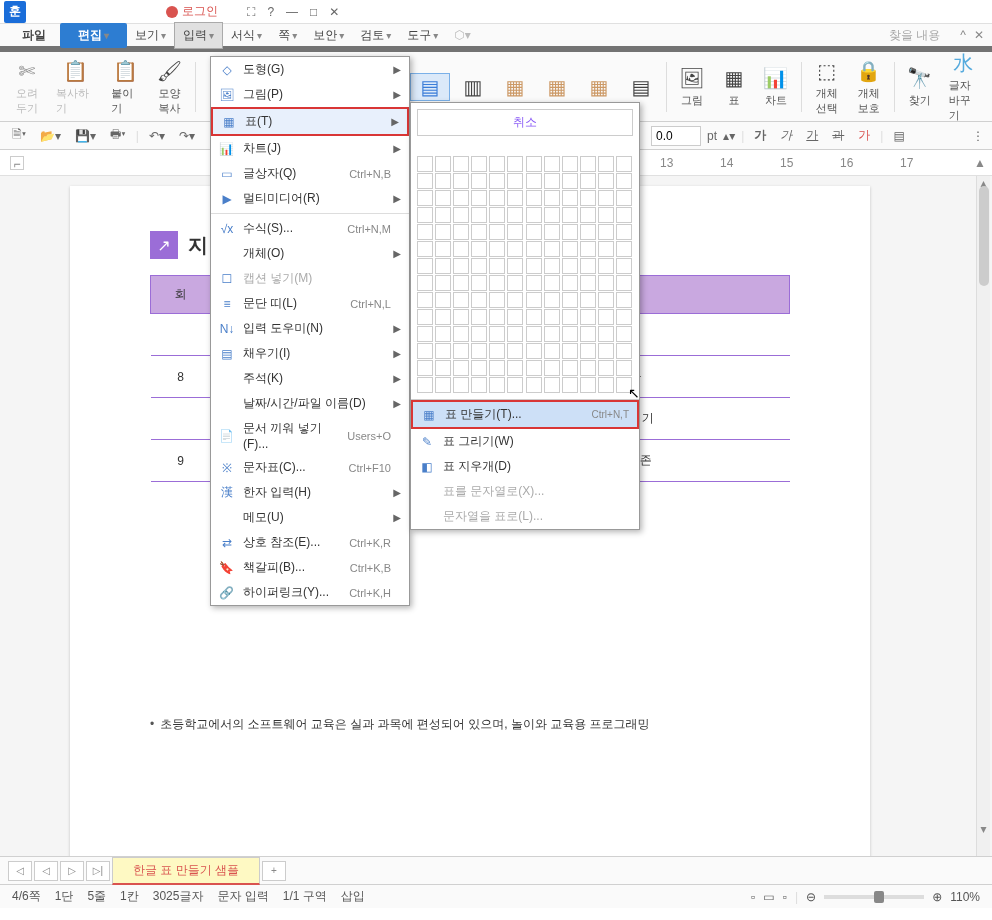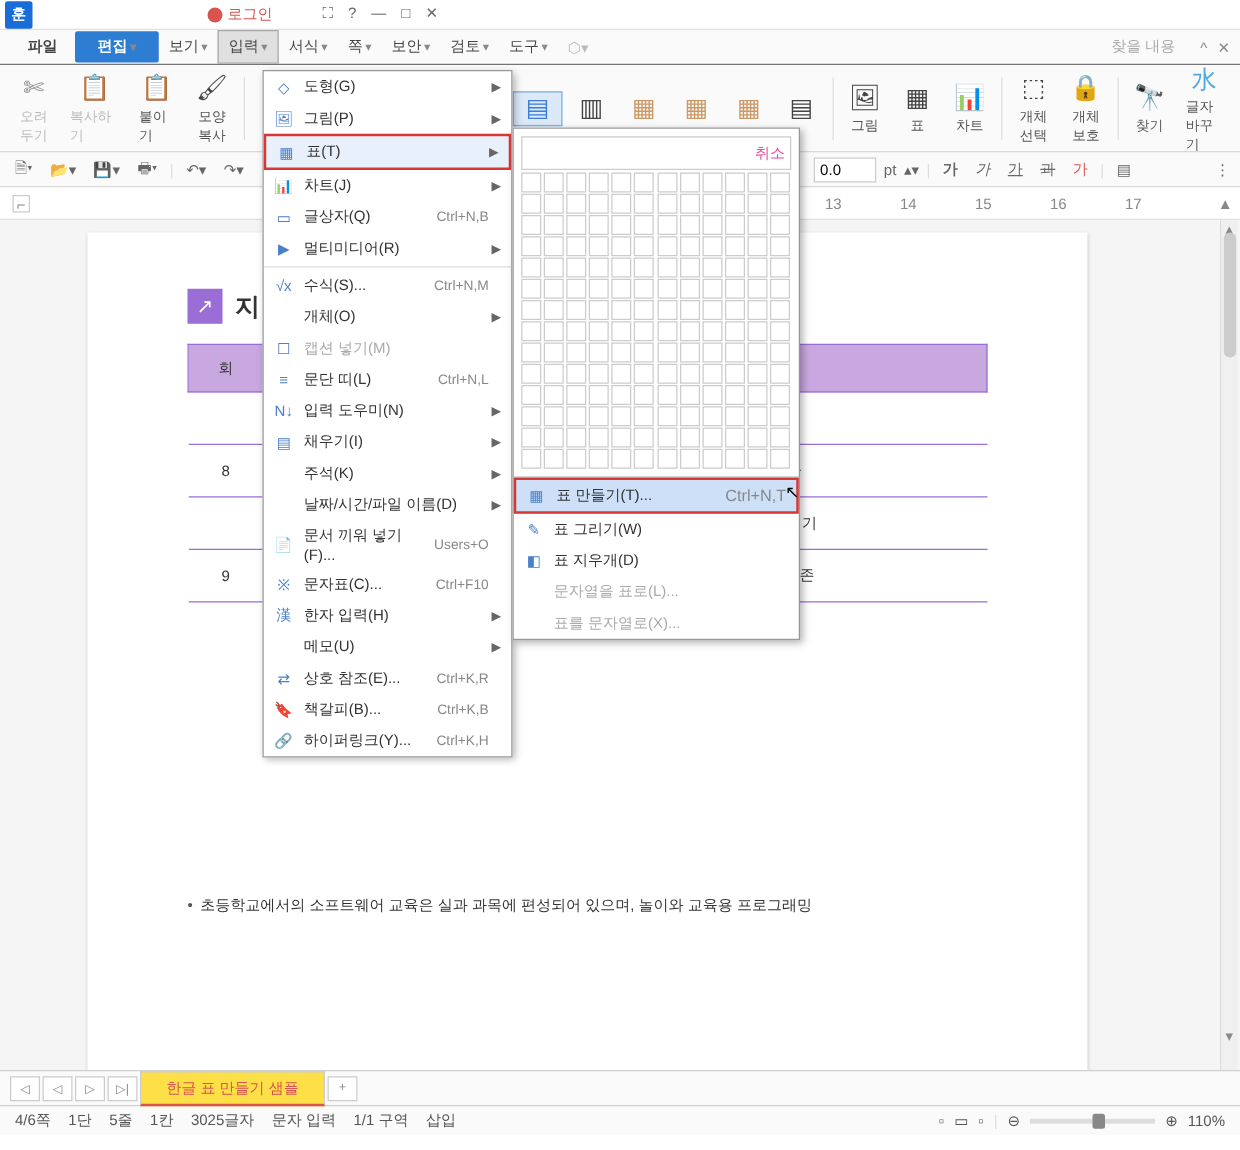--- a/index.html
+++ b/index.html
@@ -7,7 +7,7 @@
 .titlebar{height:24px;background:#fff;display:flex;align-items:center;padding:0 4px;border-bottom:1px solid #e0e0e0}
 .app-logo{width:22px;height:22px;background:#1a6dd9;color:#fff;display:flex;align-items:center;justify-content:center;font-weight:bold;border-radius:2px;margin-right:140px}
 .title-text{color:#555;flex:1;text-align:center;font-size:12px}
-.title-right{display:flex;align-items:flex-start;gap:24px}
+.title-right{display:flex;align-items:center;gap:13px}
 .login-btn{color:#d9534f;display:flex;align-items:center;gap:4px}
 .login-dot{width:12px;height:12px;background:#d9534f;border-radius:50%}
 .win-controls{display:flex;gap:12px;margin-left:16px;color:#666}

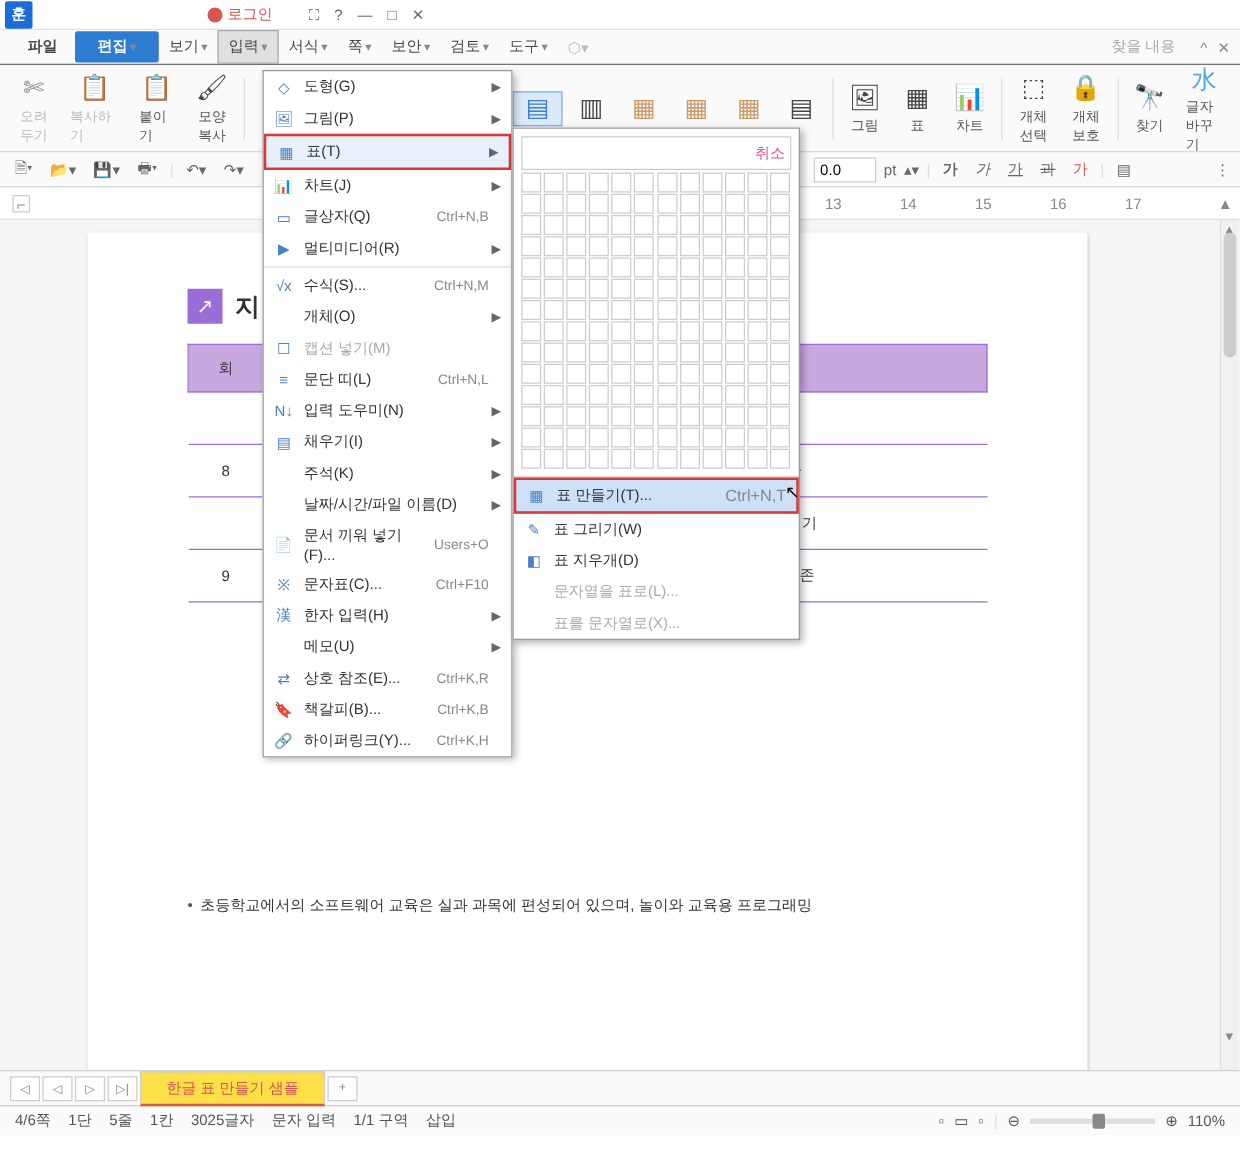--- a/index.html
+++ b/index.html
@@ -11,7 +11,7 @@
 .login-btn{color:#d9534f;display:flex;align-items:center;gap:4px}
 .login-dot{width:12px;height:12px;background:#d9534f;border-radius:50%}
 .win-controls{display:flex;gap:12px;margin-left:16px;color:#666}
-.menubar{height:28px;background:#fafafa;display:flex;align-items:center;padding:0 8px;border-bottom:1px solid #737373;position:relative}
+.menubar{height:28px;background:#fafafa;display:flex;align-items:center;padding:0 8px;border-bottom:6px solid #737373;position:relative}
 .menu-item{padding:4px 8px;color:#444;display:flex;align-items:center;gap:2px}
 .menu-item.file{padding:4px 14px; font-weight: bold;}
 .menu-item.edit{background:#2d7dd2;color:#fff;padding:4px 18px;border-radius:2px;font-weight: bold;}

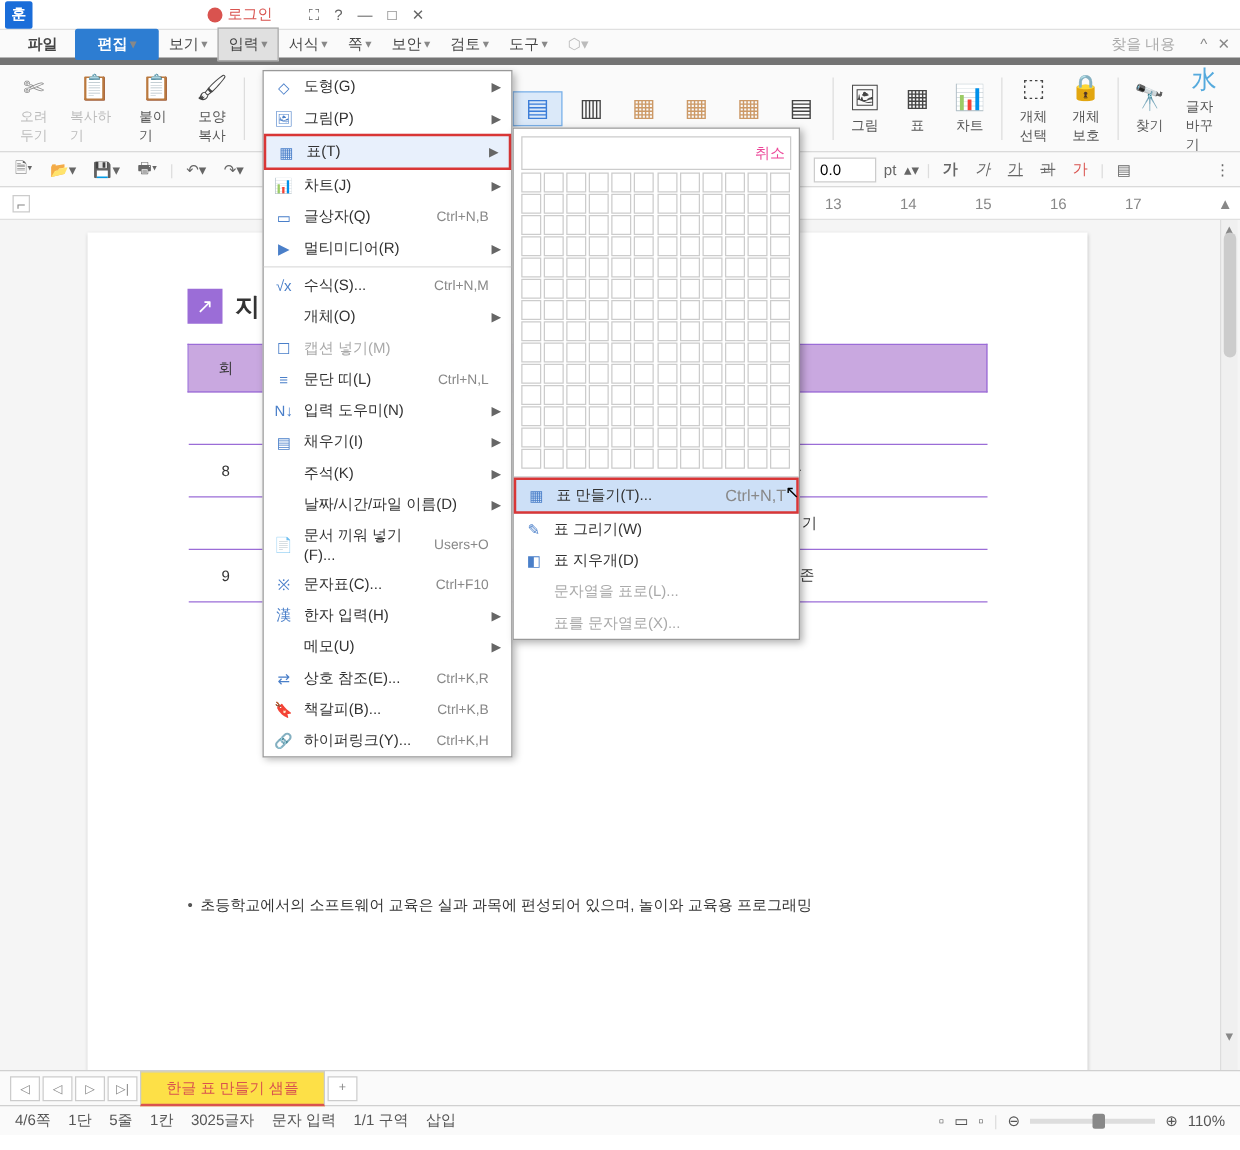--- a/index.html
+++ b/index.html
@@ -60,7 +60,7 @@
 .dd-sep{height:1px;background:#ddd;margin:2px 0}
 .submenu{position:absolute;left:410px;top:102px;width:230px;background:#fff;border:1px solid #999;box-shadow:2px 2px 6px rgba(0,0,0,0.3);z-index:101}
 .grid-picker{padding:6px}
-.grid-cancel{text-align:right;padding:4px;border:1px solid #ccc;margin-bottom:2px;color:#ec4899}
+.grid-cancel{text-align:center;padding:4px;border:1px solid #ccc;margin-bottom:20px;color:#8b5cf6}
 .grid-cells{display:grid;grid-template-columns:repeat(12,1fr);gap:1px}
 .grid-cell{width:16px;height:16px;border:1px solid #ccc;background:#fff}
 .sub-items{border-top:1px solid #ccc}

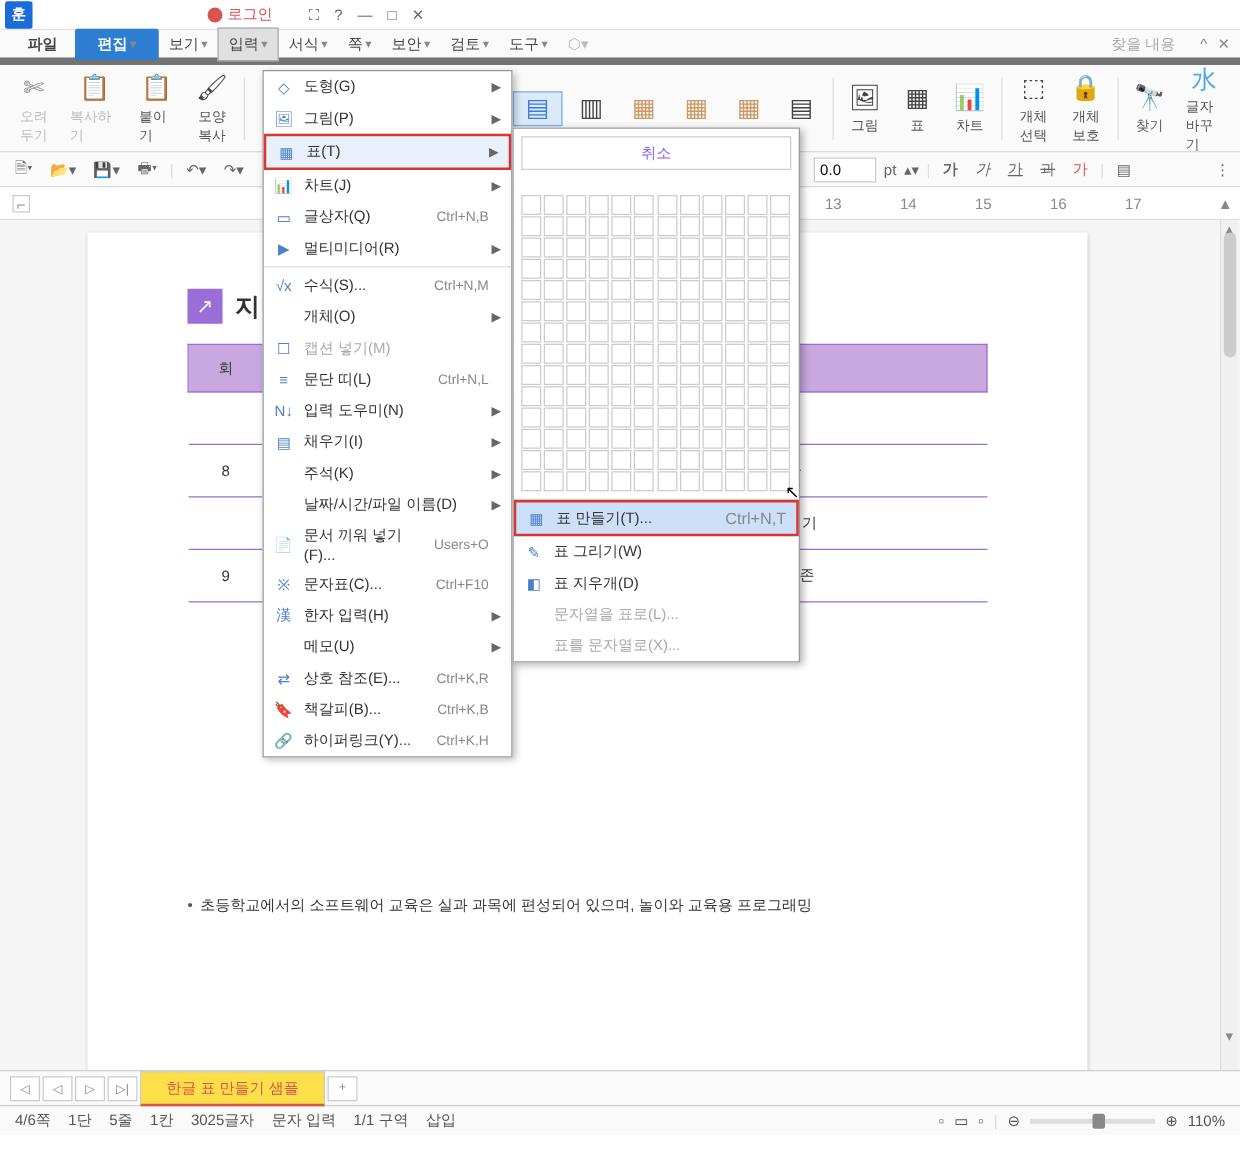--- a/index.html
+++ b/index.html
@@ -67,7 +67,7 @@
 .sub-item{display:flex;align-items:center;padding:4px 8px;gap:8px;color:#333}
 .sub-item.highlighted{background:#cde0f7;border:2px solid #d93636}
 .sub-item.disabled{color:#aaa}
-.sub-shortcut{margin-left:auto;color:#888;font-size:13px}
+.sub-shortcut{margin-left:auto;color:#888;font-size:10px}
 .cursor{position:absolute;left:628px;top:385px;z-index:200;font-size:14px}
 .scissors{color:#888}
 .bold-f{font-weight:bold}

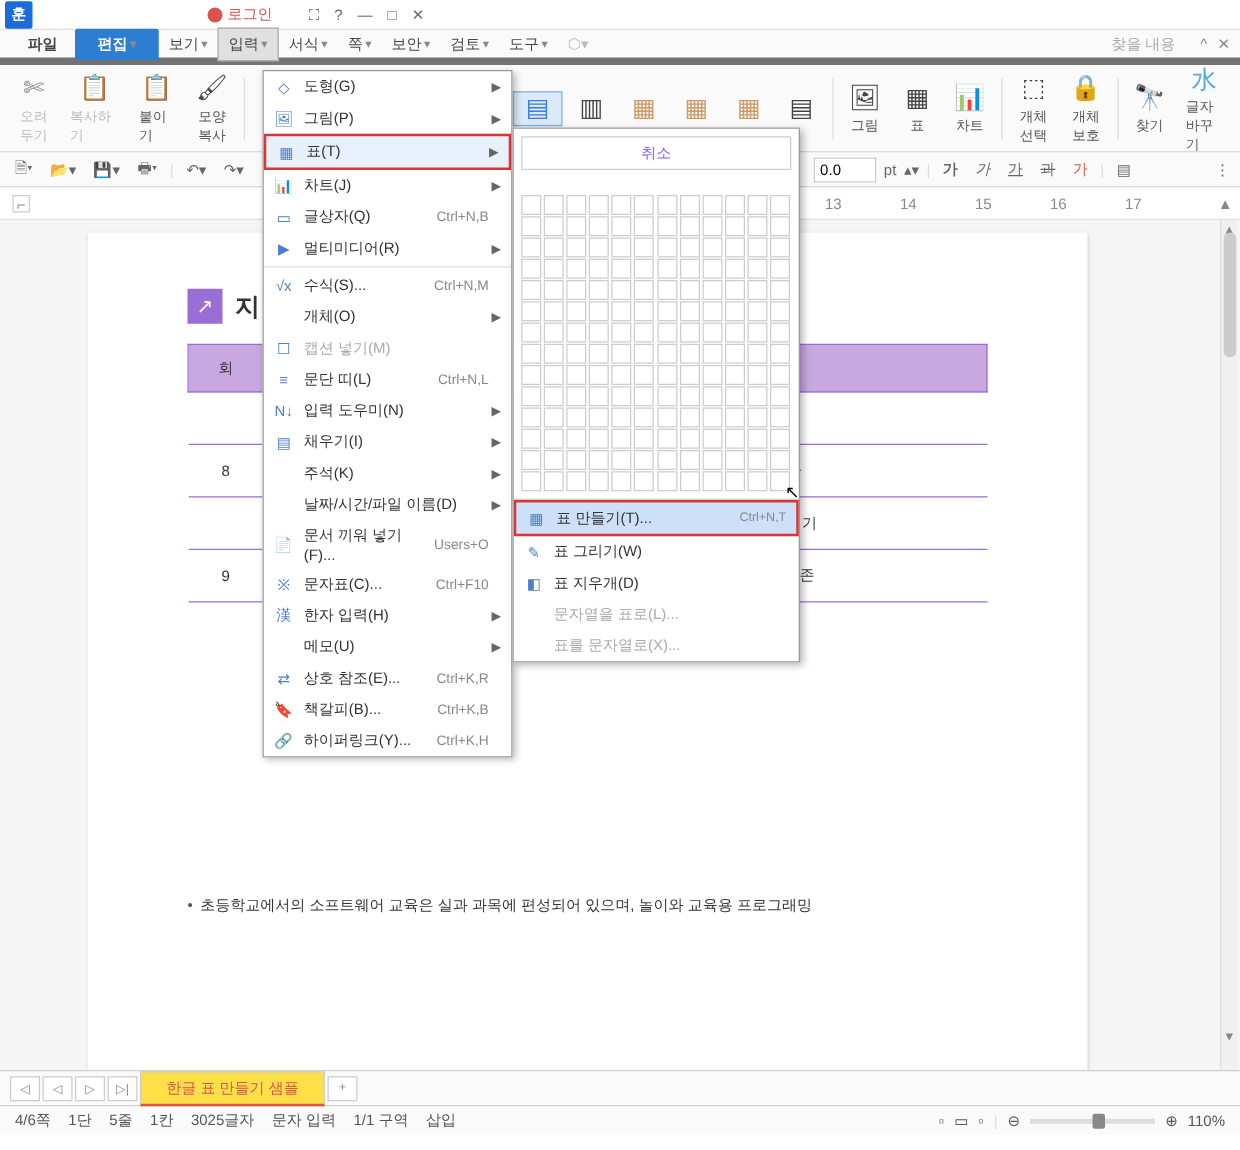--- a/index.html
+++ b/index.html
@@ -594,11 +594,11 @@
       </div>
       <div class="sub-item disabled">
         <span class="dd-icon"></span>
-        <span>문자열을 표로(L)...</span>
+        <span>표를 문자열로(X)...</span>
       </div>
       <div class="sub-item disabled">
         <span class="dd-icon"></span>
-        <span>표를 문자열로(X)...</span>
+        <span>문자열을 표로(L)...</span>
       </div>
     </div>
 </div>

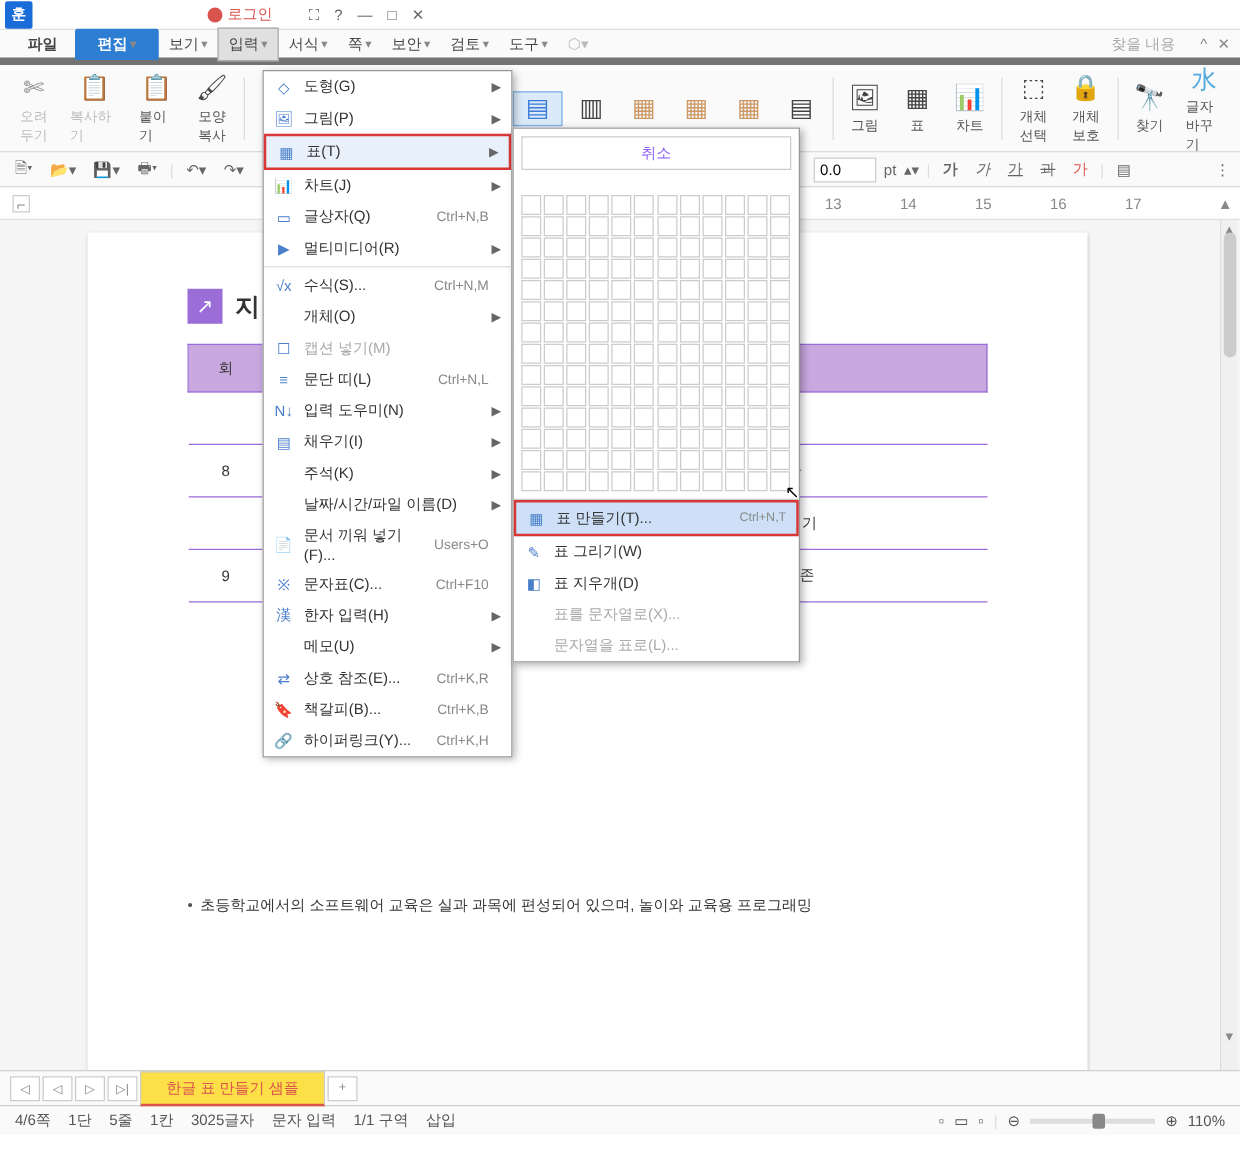--- a/index.html
+++ b/index.html
@@ -44,7 +44,7 @@
 .vscroll-thumb{position:absolute;top:10px;width:10px;left:2px;height:100px;background:#ccc;border-radius:5px}
 .tabbar{height:28px;background:#fafafa;display:flex;align-items:center;padding:0 8px;border-top:1px solid #d0d0d0;gap:2px}
 .tab-btn{width:24px;height:20px;border:1px solid #ccc;background:#fff;display:flex;align-items:center;justify-content:center;color:#888;font-size:10px}
-.doc-tab{padding:4px 20px;color:#d9534f;border:1px solid #ccc;background:#fde047;border-bottom:2px solid #d9534f}
+.doc-tab{padding:4px 20px;color:#d9534f;border:1px solid #ccc;background:#fef9c3;border-bottom:2px solid #d9534f}
 .statusbar{height:24px;background:#fafafa;display:flex;align-items:center;padding:0 12px;gap:14px;color:#555;font-size:11px;border-top:1px solid #d0d0d0}
 .status-right{margin-left:auto;display:flex;align-items:center;gap:8px}
 .zoom-slider{width:100px;height:4px;background:#ddd;position:relative}

